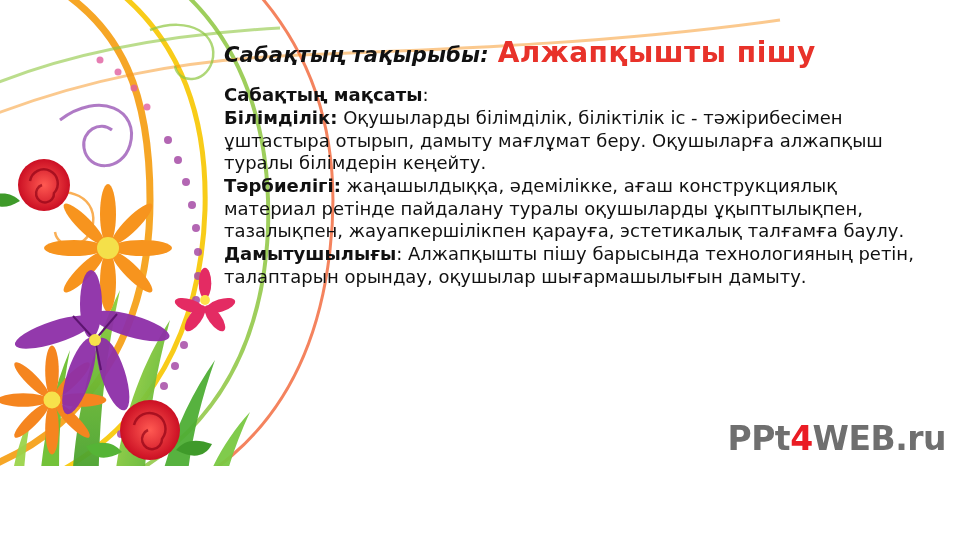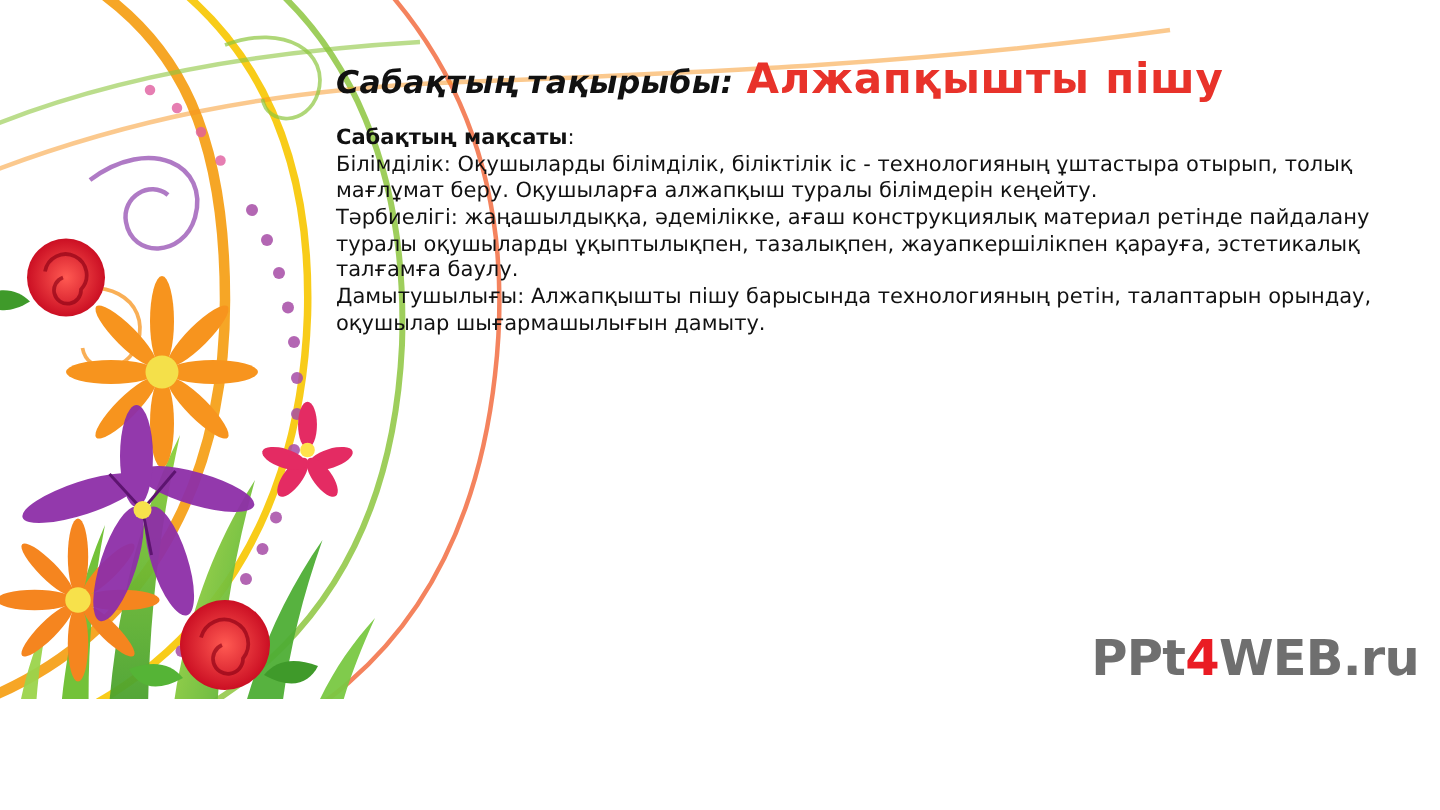--- a/index.html
+++ b/index.html
@@ -53,7 +53,7 @@
     letter-spacing: 0.5px;
   }
   .body-block {
-    font-size: 14px;
+    font-size: 18px;
     line-height: 1.26;
     color: #111111;
     margin-top: 14px;

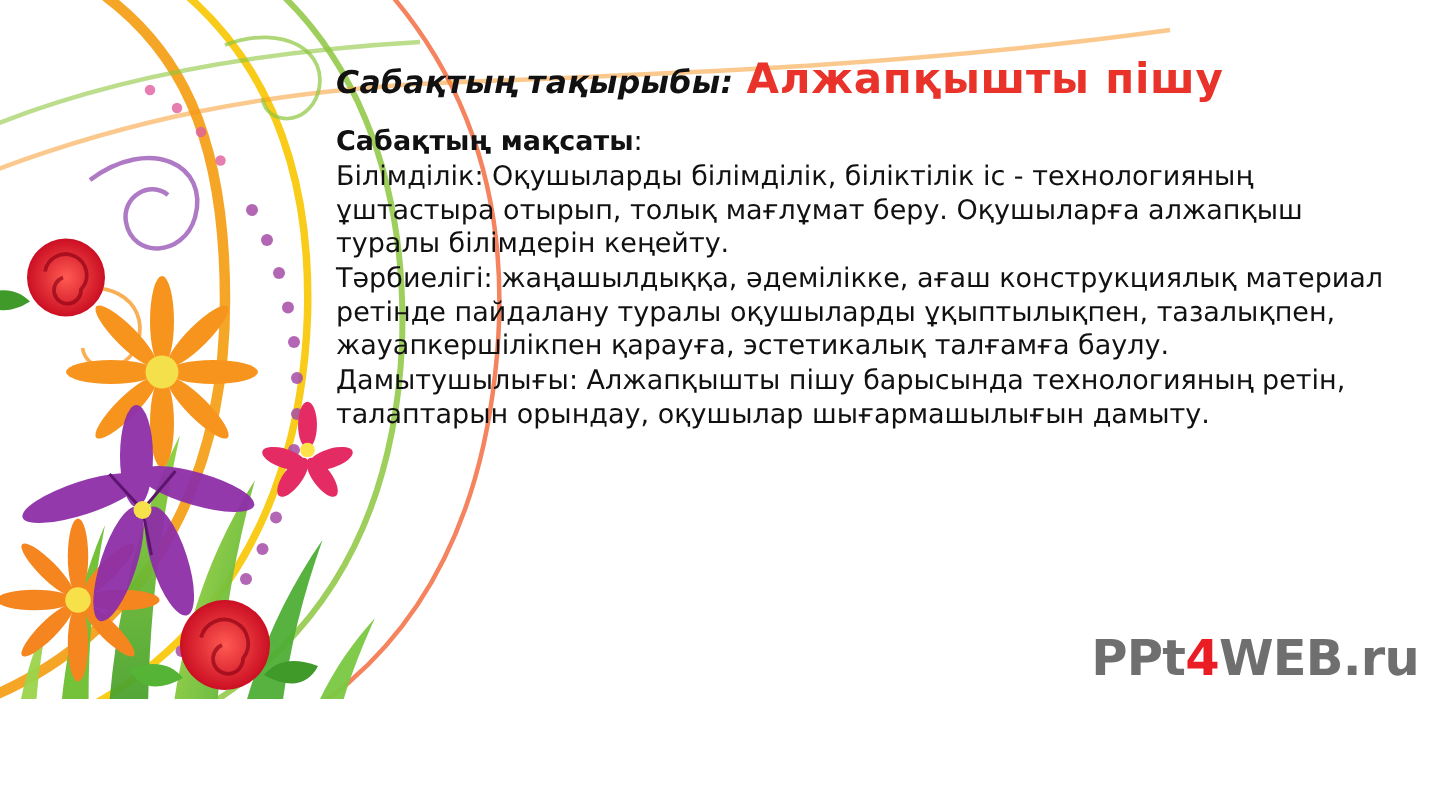--- a/index.html
+++ b/index.html
@@ -65,7 +65,7 @@
     font-weight: bold;
   }
   .seg-bold {
-    font-weight: normal;
+    font-weight: bold;
     text-align: right;
   }
   .ppt-logo {

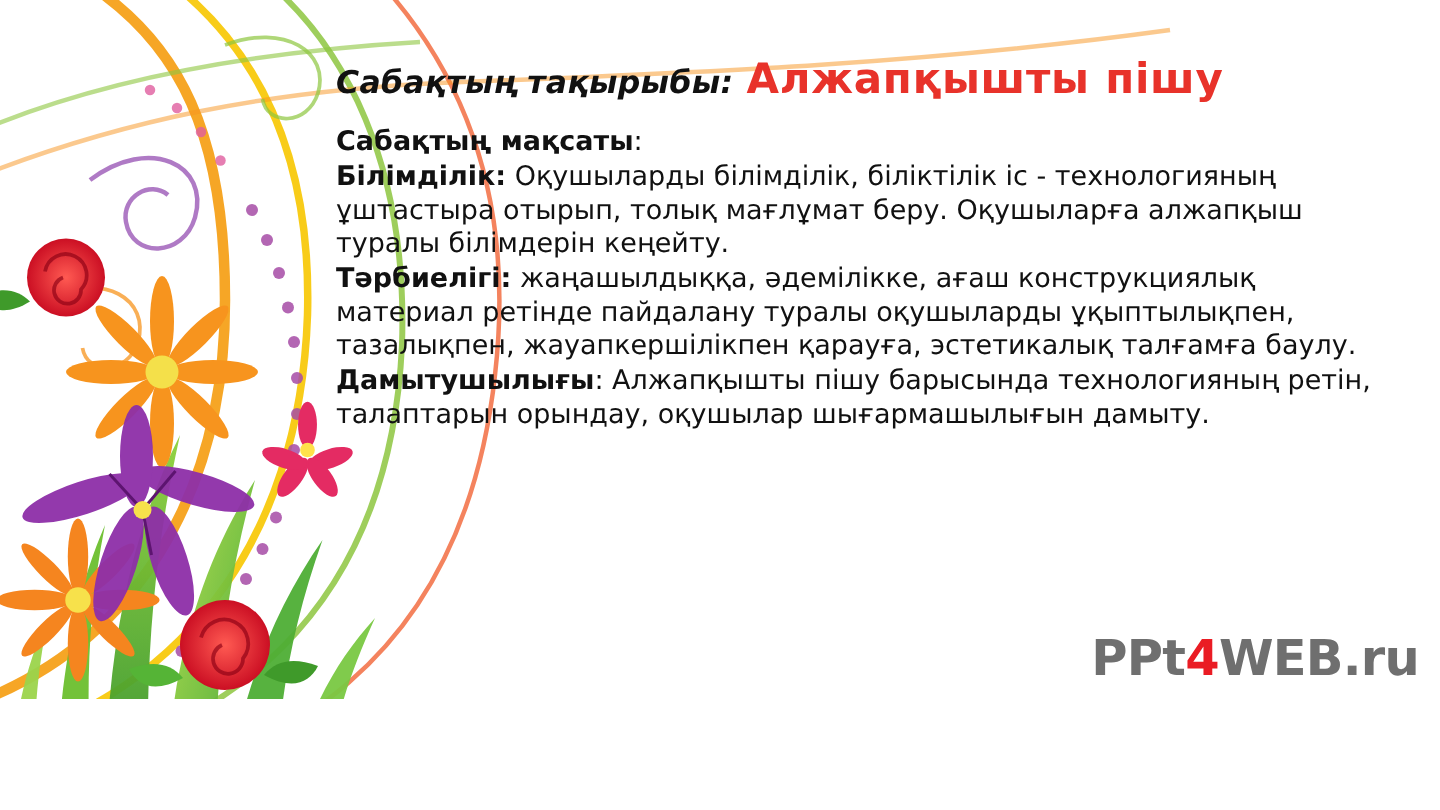--- a/index.html
+++ b/index.html
@@ -226,7 +226,7 @@
         <span class="lead">Сабақтың мақсаты</span><span>:</span>
       </p>
       <p>
-        <span class="seg-bold">Білімділік:</span><span> Оқушыларды білімділік, біліктілік іс - технологияның ұштастыра отырып, толық мағлұмат беру. Оқушыларға алжапқыш туралы білімдерін кеңейту.</span>
+        <span class="seg-bold">Білімділік:</span><span> Оқушыларды білімділік, біліктілік іс - тәжірибесімен ұштастыра отырып, дамыту мағлұмат беру. Оқушыларға алжапқыш туралы білімдерін кеңейту.</span>
       </p>
       <p>
         <span class="seg-bold">Тәрбиелігі:</span><span> жаңашылдыққа, әдемілікке, ағаш конструкциялық материал ретінде пайдалану туралы оқушыларды ұқыптылықпен, тазалықпен, жауапкершілікпен қарауға, эстетикалық талғамға баулу.</span>

